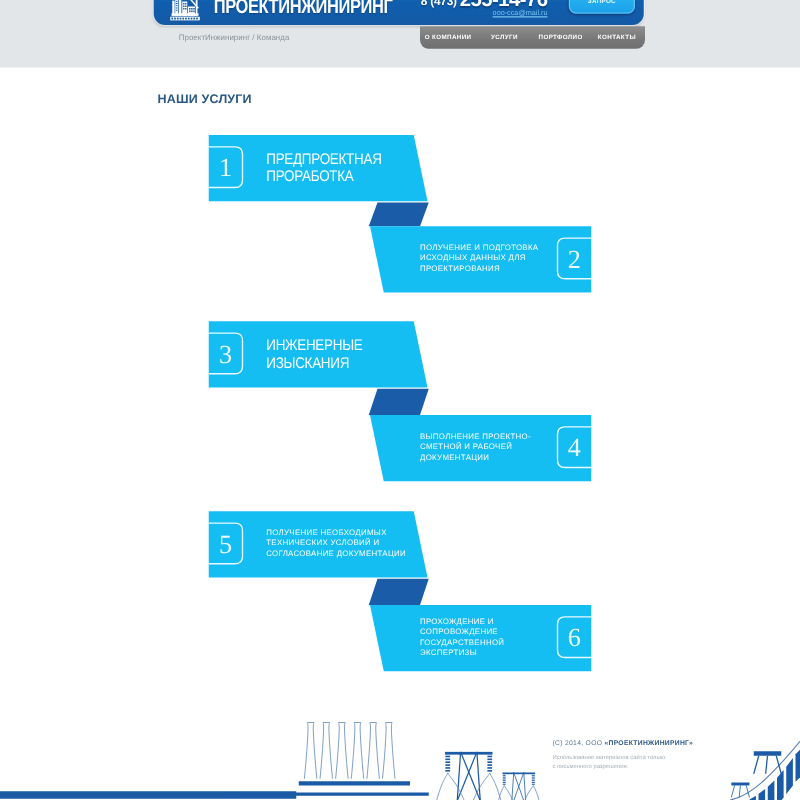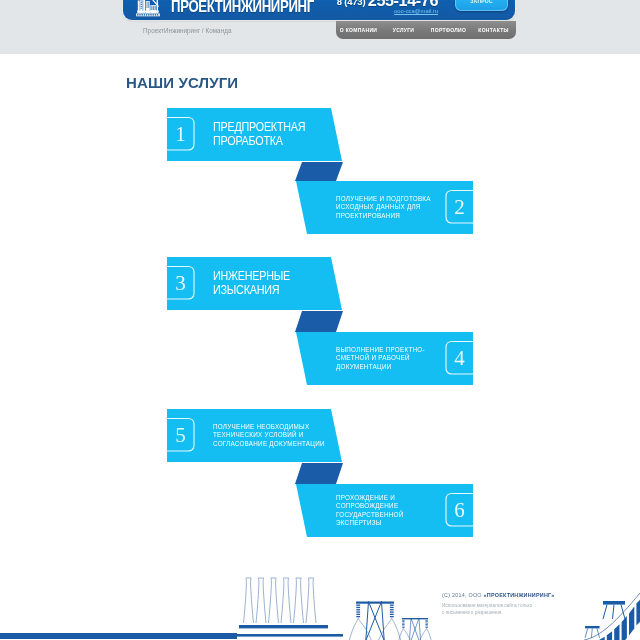--- a/index.html
+++ b/index.html
@@ -39,7 +39,7 @@
   .crumb { position:absolute; left:143px; top:27px; font-size:6.3px; color:#8b949a; letter-spacing:0.05px;}
 
   
-  .sectitle { position:absolute; left:126px; top:74px; font-size:15px; font-weight:bold; color:#2a5885;
+  .sectitle { position:absolute; left:126px; top:74px; font-size:10px; font-weight:bold; color:#2a5885;
      letter-spacing:0.15px; white-space:nowrap;}
   .svc-svg { position:absolute; left:0; top:0; width:640px; height:640px; pointer-events:none;}
   .svc-text { position:absolute; color:#ffffff; font-size:6.3px; line-height:8.2px; letter-spacing:0.25px;}

